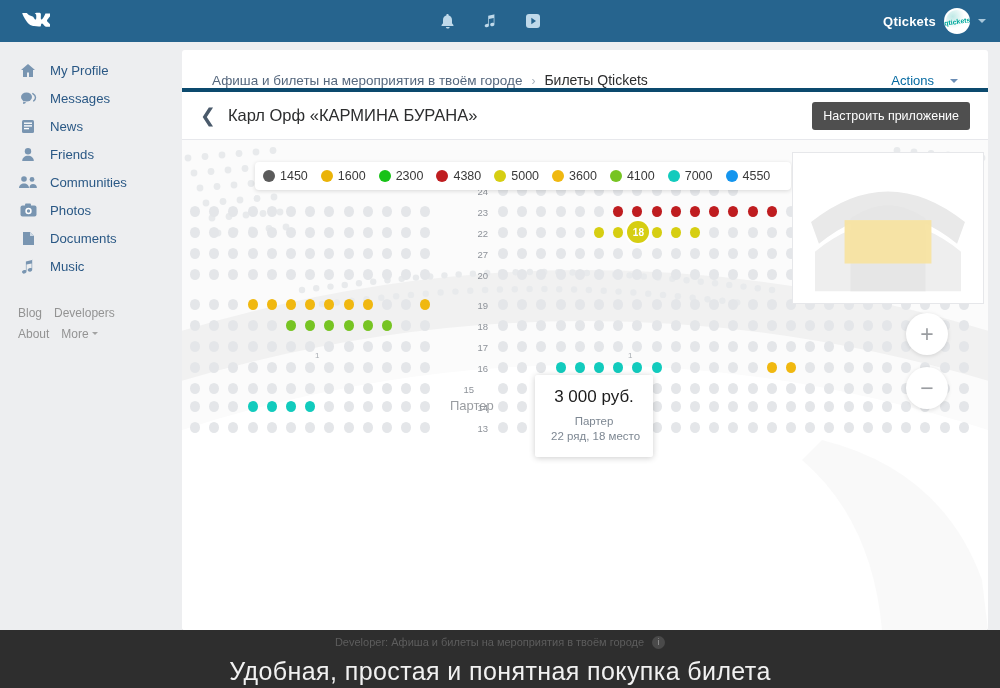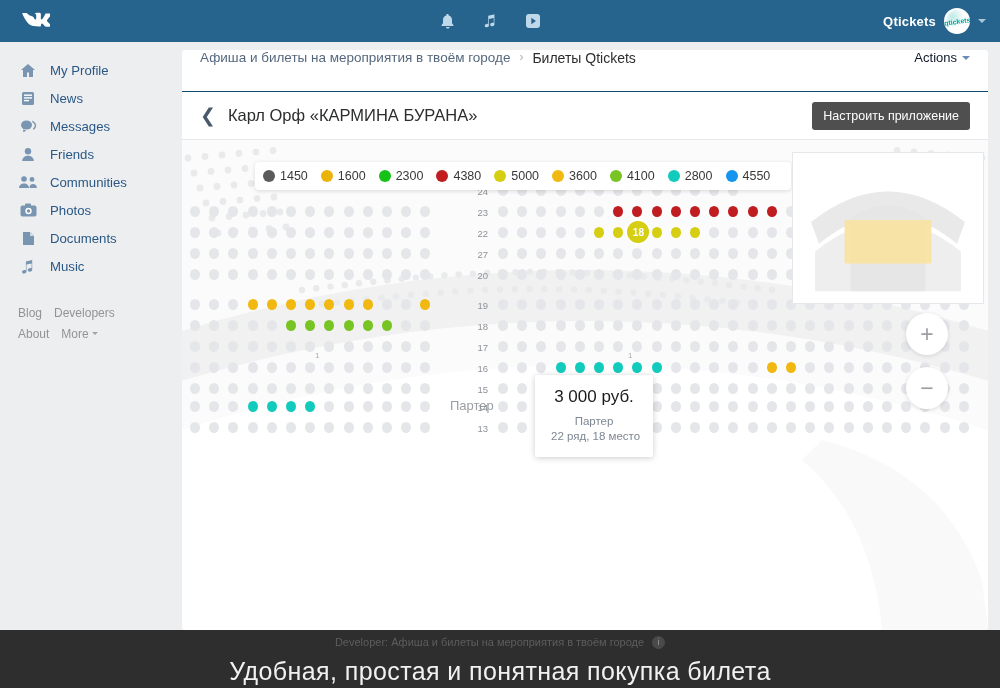--- a/index.html
+++ b/index.html
@@ -80,8 +80,8 @@
     overflow: hidden;
   }
   .crumbbar {
-    height: 42px; display: flex; align-items: flex-start; padding: 0 18px;
-    border-bottom: 1px solid #0c4a6e;
+    height: 42px; display: flex; align-items: flex-end; padding: 0 30px;
+    border-bottom: 4px solid #0c4a6e;
   }
   .crumb-a { font-size: 13.5px; color: #55677d; cursor: pointer; }
   .crumb-sep { margin: 0 9px; color: #a9b2bd; font-size: 12px; }

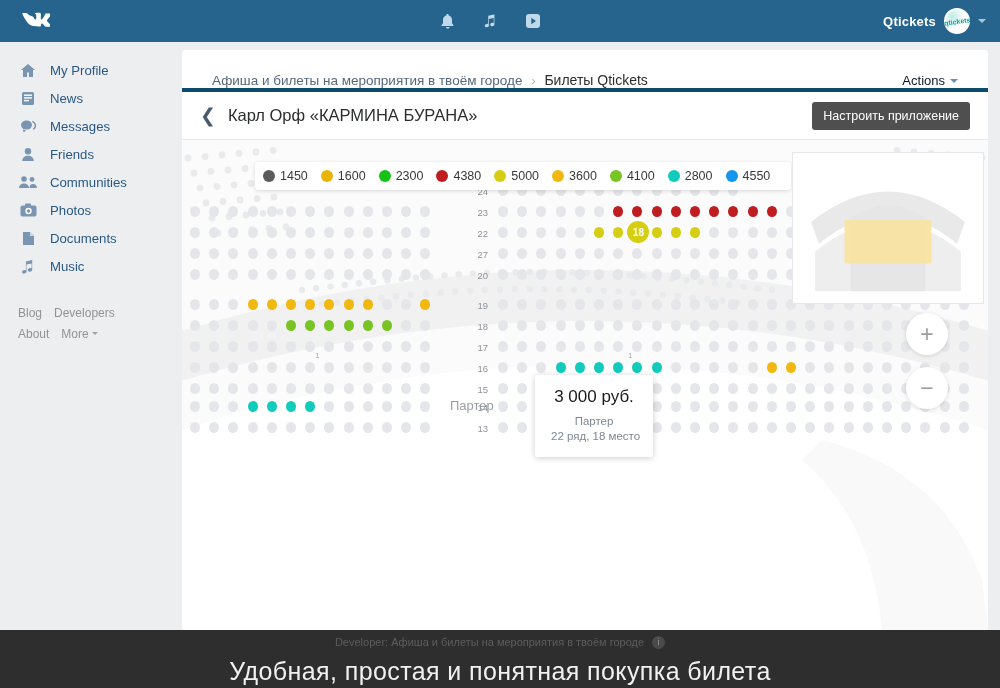--- a/index.html
+++ b/index.html
@@ -87,8 +87,8 @@
   .crumb-sep { margin: 0 9px; color: #a9b2bd; font-size: 12px; }
   .crumb-b { font-size: 14px; color: #2c2d2e; }
   .actions {
-    margin-left: auto; font-size: 13px; color: #0f172a; cursor: pointer;
-    display: flex; align-items: center; gap: 5px;
+    margin-left: auto; font-size: 13px; color: #0369a1; cursor: pointer;
+    display: flex; align-items: center; gap: 16px;
   }
   .actions .caret { width:0;height:0;border-left:4px solid transparent;border-right:4px solid transparent;border-top:4px solid #6b8db5; }
 

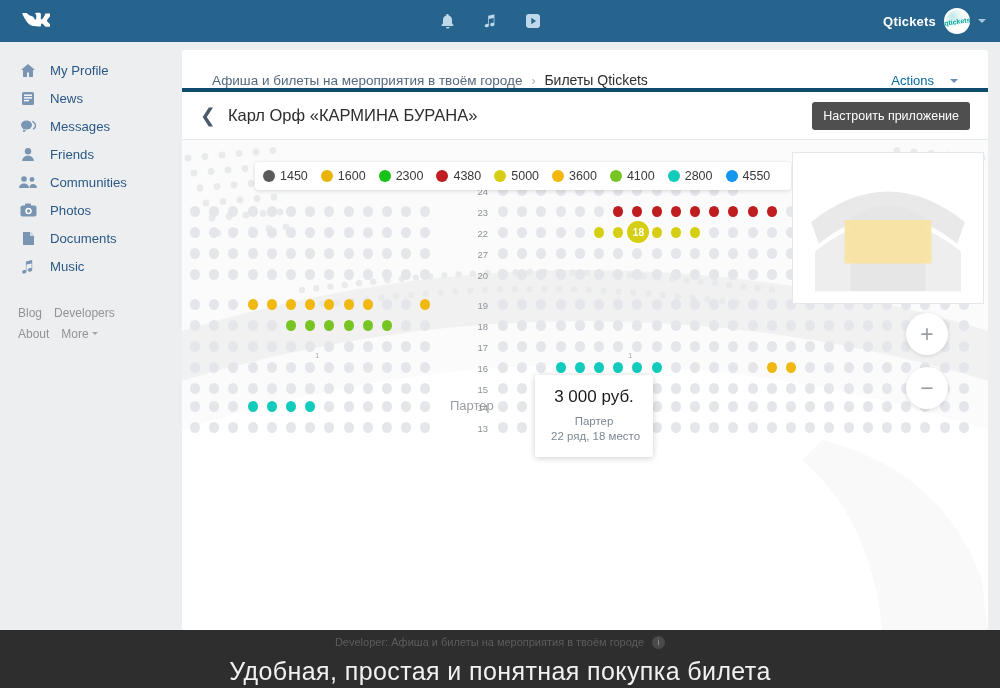--- a/index.html
+++ b/index.html
@@ -230,6 +230,16 @@
   </div>
   <div class="side-item">
     <span class="si-ic">
+      <svg width="17" height="14" viewBox="0 0 17 14">
+          <ellipse cx="6.5" cy="6" rx="5.5" ry="4.6" fill="#7995b1"></ellipse>
+          <path d="M3 10.5c.5 1.6 0 2.6 0 2.6s2.2-.4 3.2-1.6z" fill="#7995b1"></path>
+          <path d="M12.8 2.6c1.6.9 2.7 2.4 2.7 4 0 1.3-.7 2.5-1.8 3.3" fill="none" stroke="#7995b1" stroke-width="1.4" stroke-linecap="round"></path>
+        </svg>
+    </span>
+    <span class="si-lb">Messages</span>
+  </div>
+  <div class="side-item">
+    <span class="si-ic">
       <svg width="15" height="15" viewBox="0 0 15 15">
           <rect x="1" y="1" width="12" height="13" rx="1.5" fill="#7995b1"></rect>
           <rect x="3" y="3.5" width="8" height="1.4" fill="#fff"></rect>
@@ -238,16 +248,6 @@
         </svg>
     </span>
     <span class="si-lb">News</span>
-  </div>
-  <div class="side-item">
-    <span class="si-ic">
-      <svg width="17" height="14" viewBox="0 0 17 14">
-          <ellipse cx="6.5" cy="6" rx="5.5" ry="4.6" fill="#7995b1"></ellipse>
-          <path d="M3 10.5c.5 1.6 0 2.6 0 2.6s2.2-.4 3.2-1.6z" fill="#7995b1"></path>
-          <path d="M12.8 2.6c1.6.9 2.7 2.4 2.7 4 0 1.3-.7 2.5-1.8 3.3" fill="none" stroke="#7995b1" stroke-width="1.4" stroke-linecap="round"></path>
-        </svg>
-    </span>
-    <span class="si-lb">Messages</span>
   </div>
   <div class="side-item">
     <span class="si-ic">

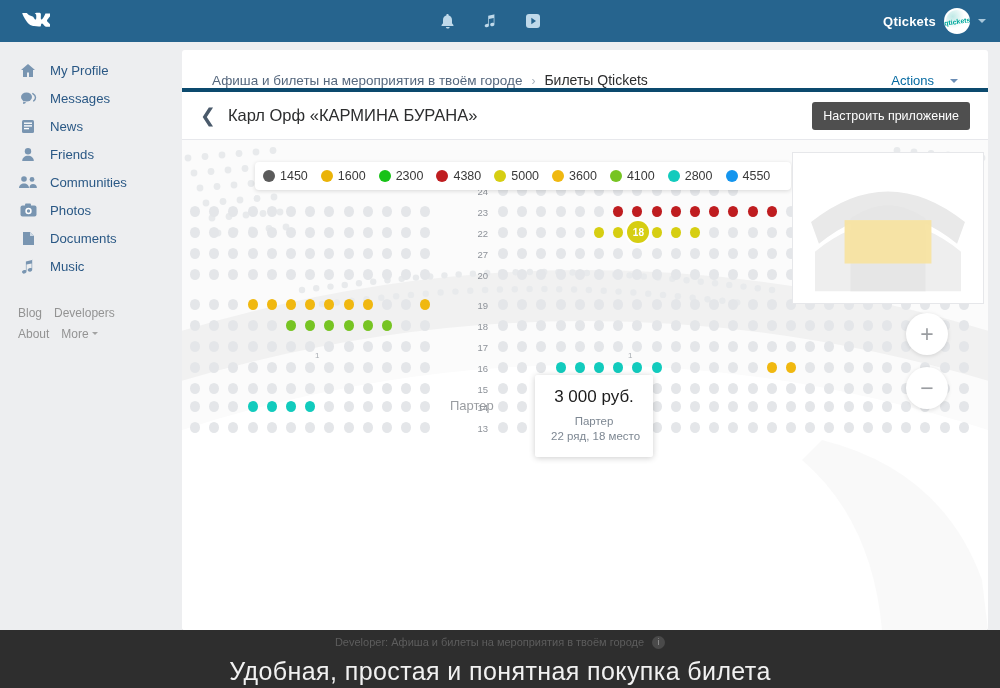--- a/index.html
+++ b/index.html
@@ -361,7 +361,7 @@
         </div>
         <div class="lg-item">
           <span class="lg-dot" style="background: rgb(18, 203, 189);"></span>
-          <span class="lg-lb">2800</span>
+          <span class="lg-lb">7000</span>
         </div>
         <div class="lg-item">
           <span class="lg-dot" style="background: rgb(20, 149, 238);"></span>

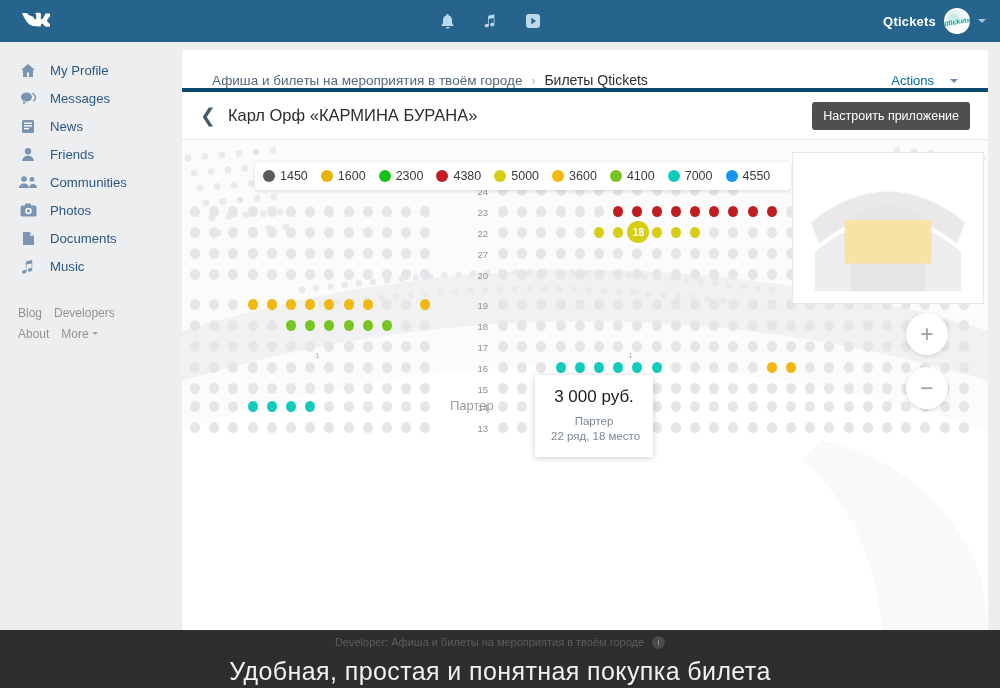--- a/index.html
+++ b/index.html
@@ -940,7 +940,7 @@
         <div class="rownum" style="left: 290px; top: 181px;">18</div>
         <div class="rownum" style="left: 290px; top: 202px;">17</div>
         <div class="rownum" style="left: 290px; top: 223px;">16</div>
-        <div class="rownum" style="left: 290px; top: 244px;">15</div>
+        <div class="rownum" style="left: 276px; top: 244px;">15</div>
         <div class="rownum" style="left: 290px; top: 262px;">14</div>
         <div class="rownum" style="left: 290px; top: 283px;">13</div>
       </div>

